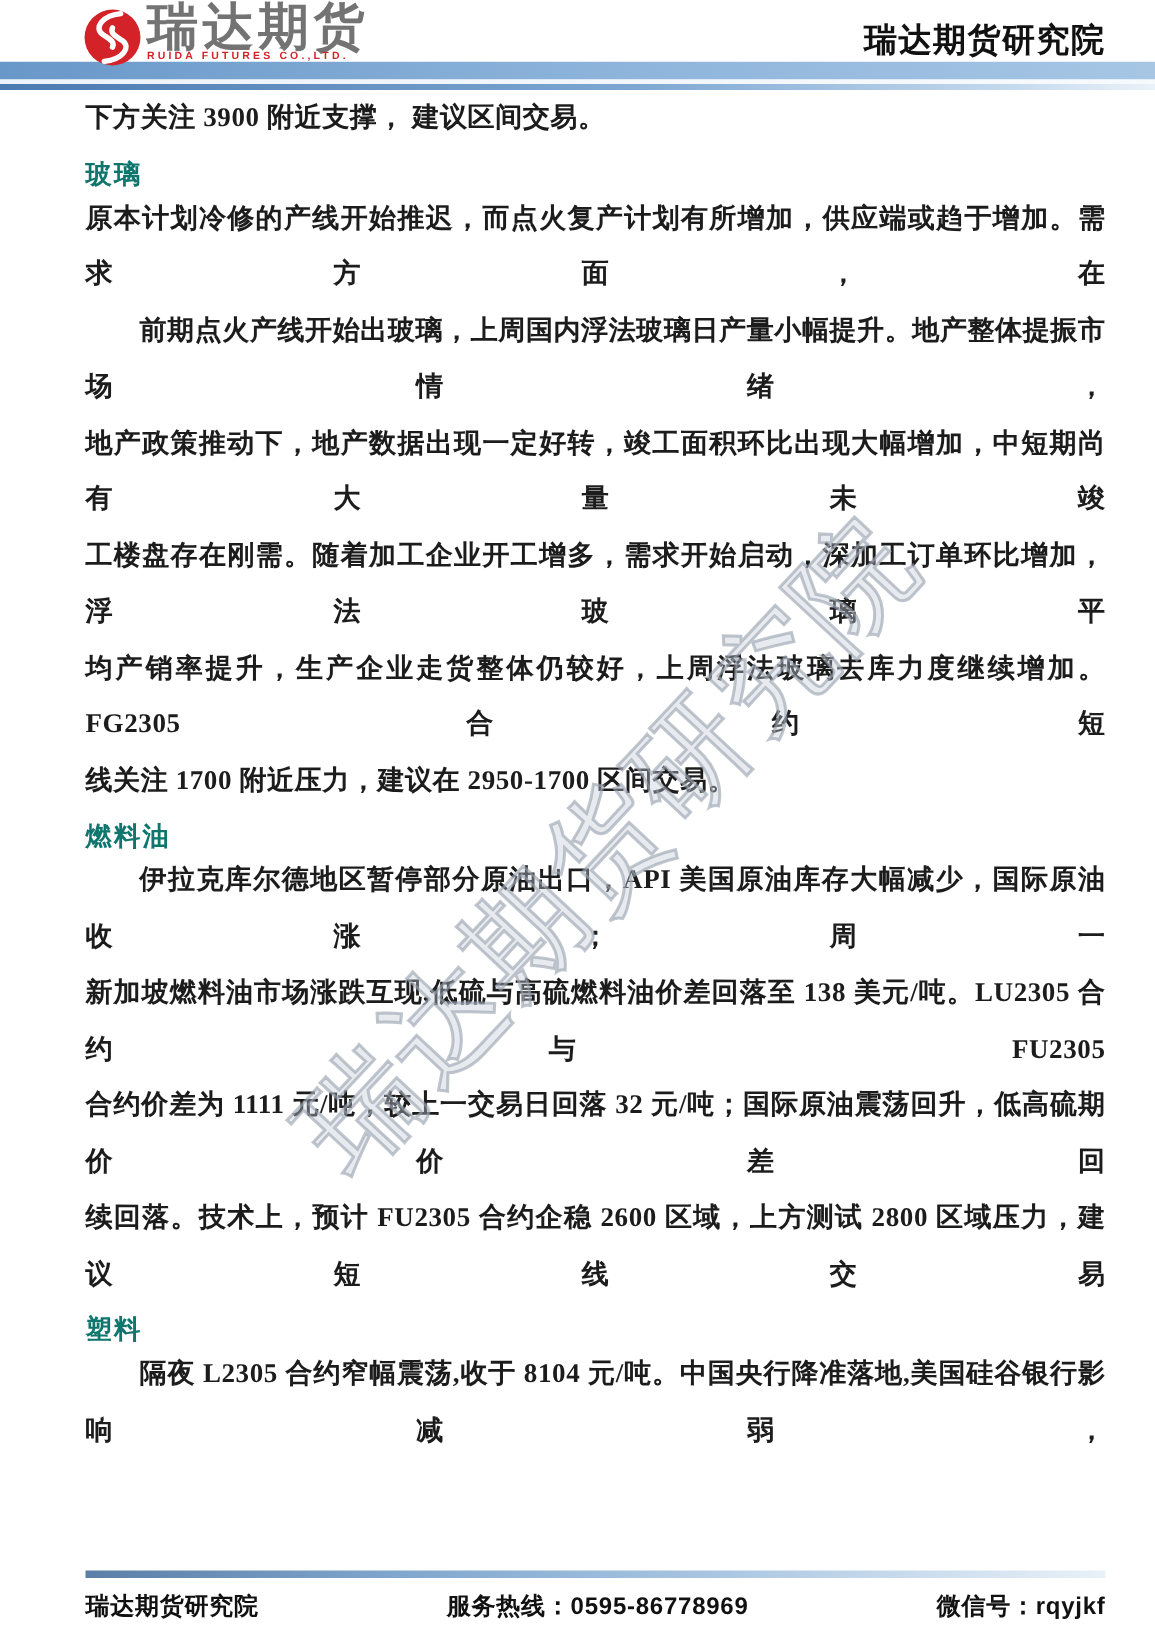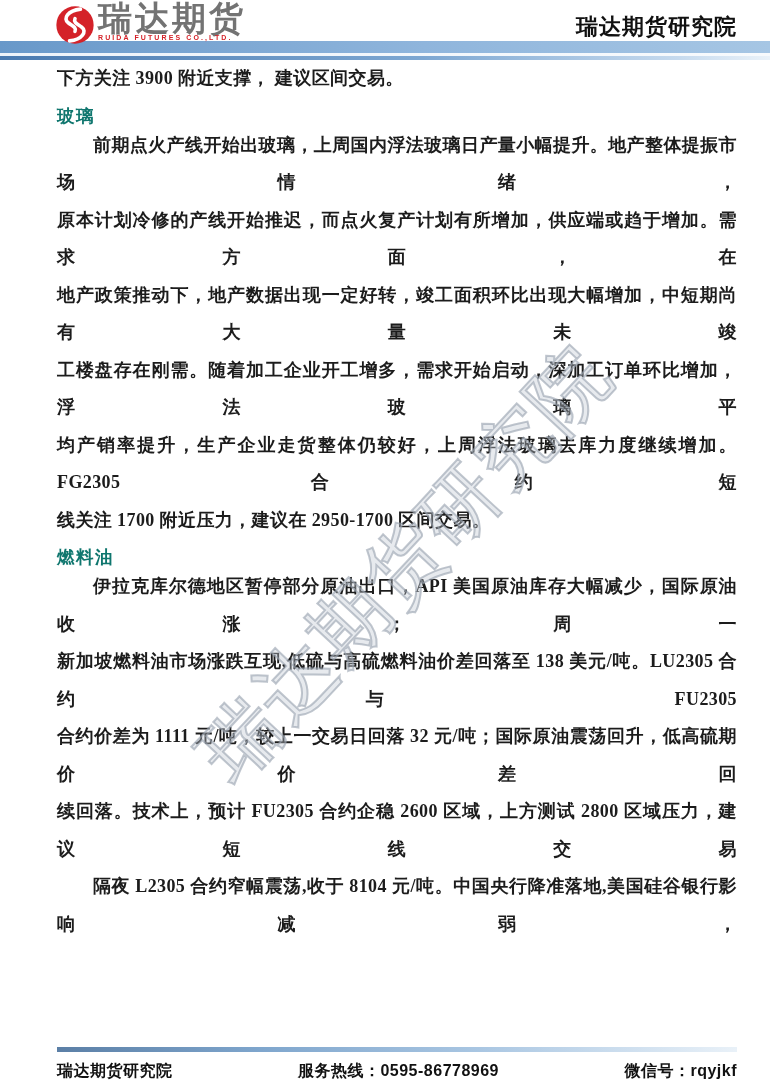--- a/index.html
+++ b/index.html
@@ -97,8 +97,8 @@
 
   <h2 class="sec-h">玻璃</h2>
   <div>
+    <div class="pline">原本计划冷修的产线开始推迟，而点火复产计划有所增加，供应端或趋于增加。需求方面，在</div>
     <div class="pline first">前期点火产线开始出玻璃，上周国内浮法玻璃日产量小幅提升。地产整体提振市场情绪，</div>
-    <div class="pline">原本计划冷修的产线开始推迟，而点火复产计划有所增加，供应端或趋于增加。需求方面，在</div>
     <div class="pline">地产政策推动下，地产数据出现一定好转，竣工面积环比出现大幅增加，中短期尚有大量未竣</div>
     <div class="pline">工楼盘存在刚需。随着加工企业开工增多，需求开始启动，深加工订单环比增加，浮法玻璃平</div>
     <div class="pline">均产销率提升，生产企业走货整体仍较好，上周浮法玻璃去库力度继续增加。FG2305 合约短</div>

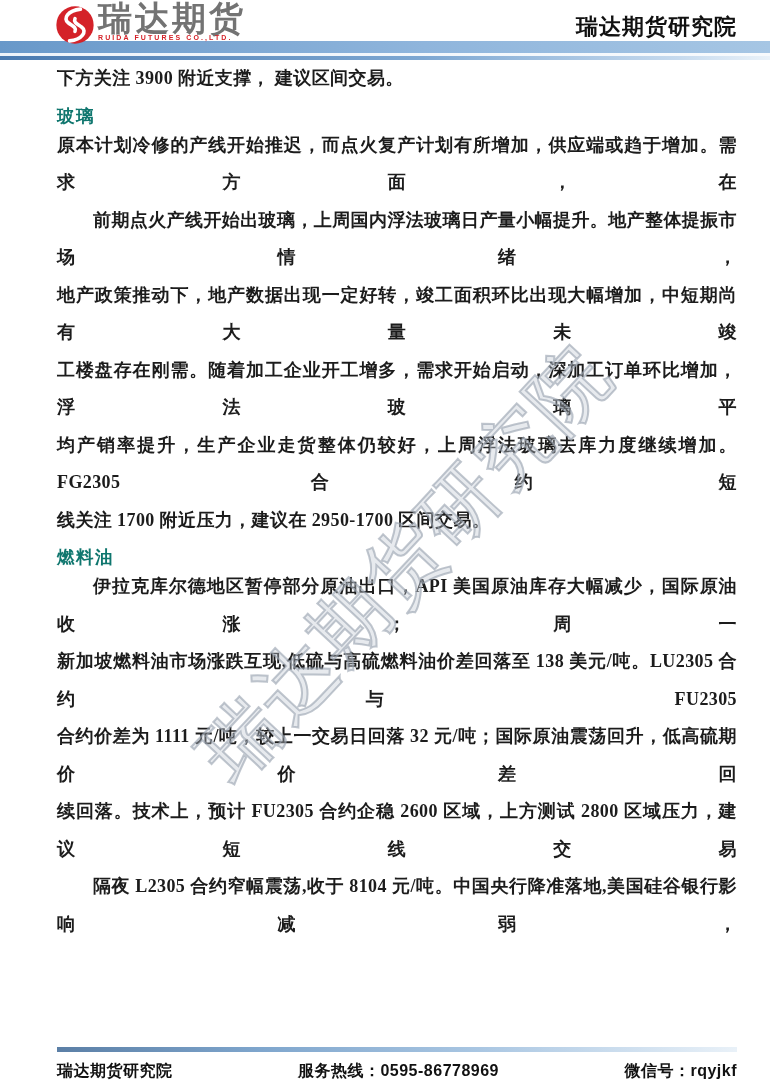--- a/index.html
+++ b/index.html
@@ -113,6 +113,7 @@
     <div class="pline">续回落。技术上，预计 FU2305 合约企稳 2600 区域，上方测试 2800 区域压力，建议短线交易</div>
   </div>
 
+  <h2 class="sec-h">塑料</h2>
   <div>
     <div class="pline first">隔夜 L2305 合约窄幅震荡,收于 8104 元/吨。中国央行降准落地,美国硅谷银行影响减弱，</div>
 

